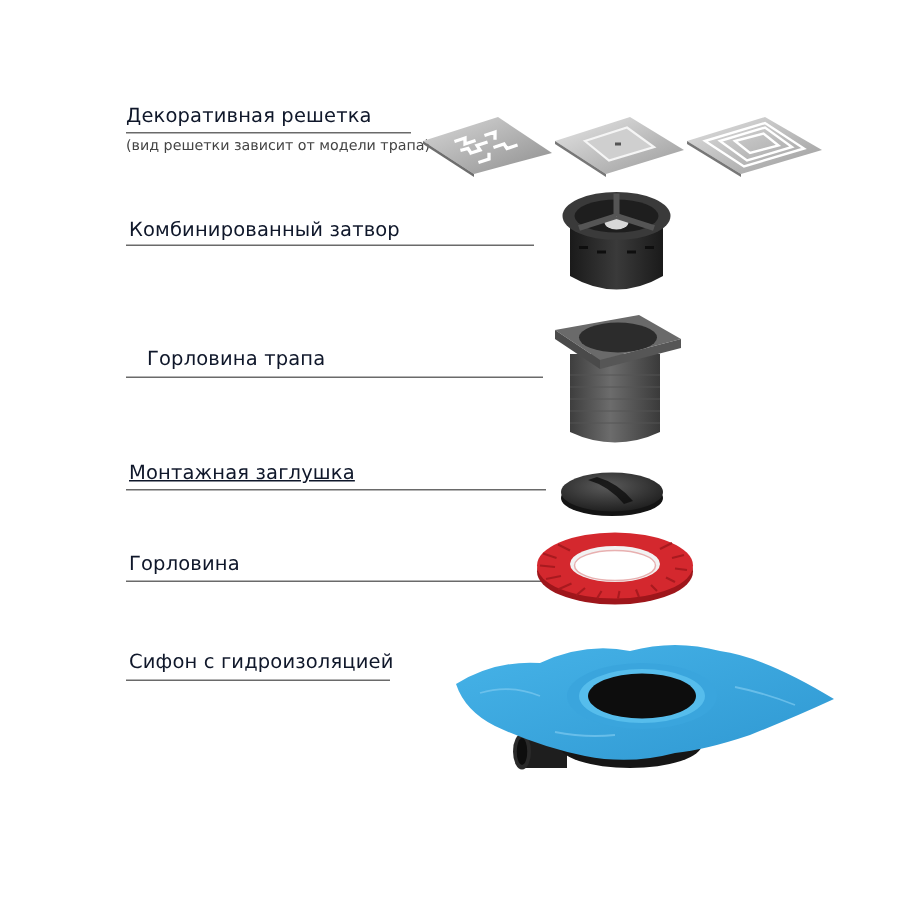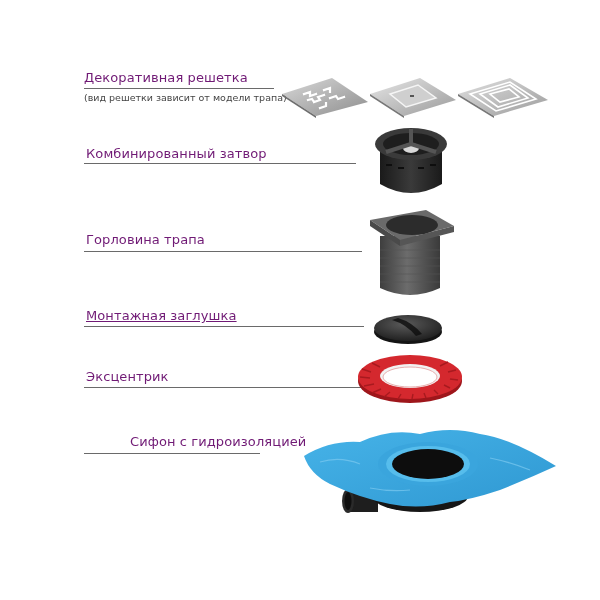--- a/index.html
+++ b/index.html
@@ -8,7 +8,7 @@
       font-family: "DejaVu Sans", "Liberation Sans", sans-serif; color: #333333;
     }
     .label {
-      position: absolute; font-size: 13px; color: #701a75; white-space: nowrap; letter-spacing: 0.1px;
+      position: absolute; font-size: 13px; color: #0f172a; white-space: nowrap; letter-spacing: 0.1px;
     }
     .sublabel {
       position: absolute; font-size: 9.5px; color: #444; white-space: nowrap;

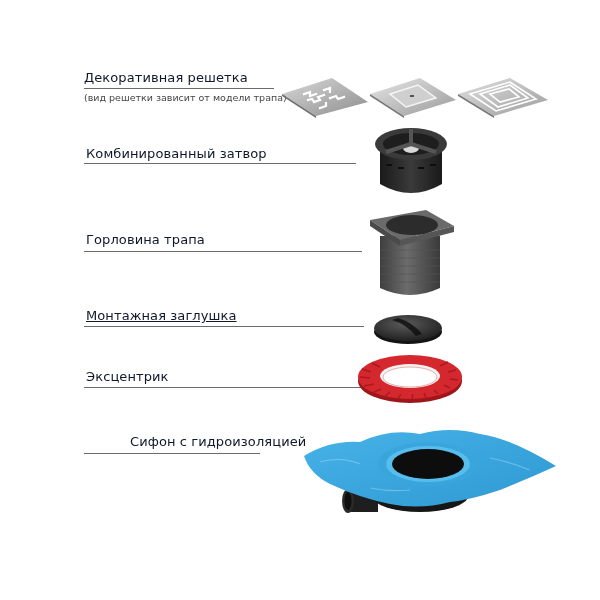--- a/index.html
+++ b/index.html
@@ -95,7 +95,7 @@
   </g>
 </svg>
 
-<div class="label" style="left:86px;top:232px;">Горловина трапа</div>
+<div class="label" style="left:98px;top:232px;">Горловина трапа</div>
 <div class="leader" style="left:84px;top:251px;width:278px;"></div>
 <svg class="part" style="left:362px;top:206px;" width="96" height="96" viewBox="0 0 96 96">
   <defs>

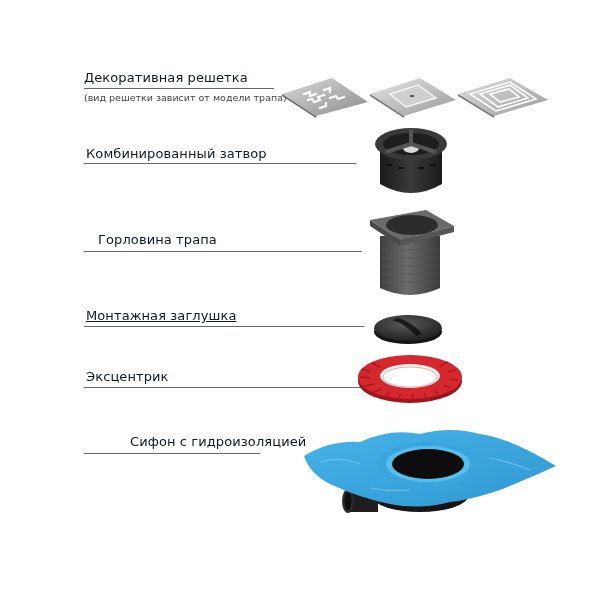--- a/index.html
+++ b/index.html
@@ -133,7 +133,7 @@
   <path d="M20,10 Q34,14 44,26 L50,24 Q40,12 26,8 Z" fill="#0d0d0d" opacity="0.8"></path>
 </svg>
 
-<div class="label" style="left:86px;top:369px;">Эксцентрик</div>
+<div class="label" style="left:86px;top:369px;">Горловина</div>
 <div class="leader" style="left:84px;top:387px;width:278px;"></div>
 <svg class="part" style="left:356px;top:352px;" width="108" height="54" viewBox="0 0 108 54">
   <ellipse cx="54" cy="29" rx="52" ry="22" fill="#9e161b"></ellipse>

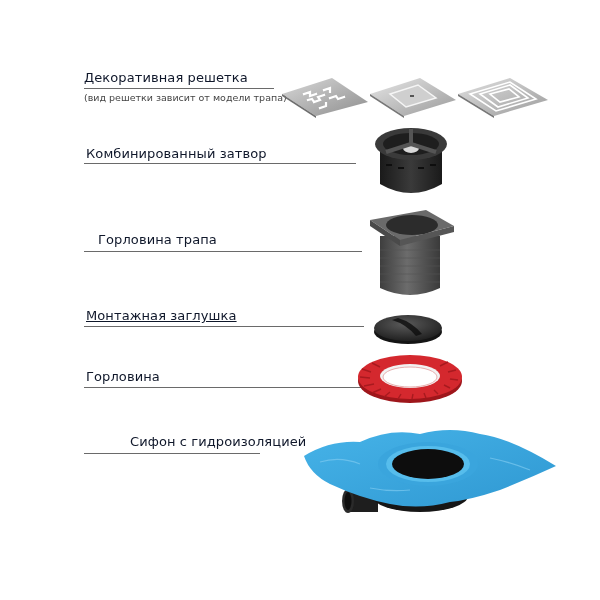--- a/index.html
+++ b/index.html
@@ -158,7 +158,7 @@
   <ellipse cx="54" cy="25" rx="27" ry="10" fill="#ffffff" stroke="#e8b0b0" stroke-width="1"></ellipse>
 </svg>
 
-<div class="label" style="left:86px;top:434px;margin-left:44px;">Сифон с гидроизоляцией</div>
+<div class="label" style="left:86px;top:434px;">Сифон с гидроизоляцией</div>
 <div class="leader" style="left:84px;top:453px;width:176px;"></div>
 <svg class="part" style="left:300px;top:418px;" width="260" height="110" viewBox="0 0 260 110">
   <defs>

